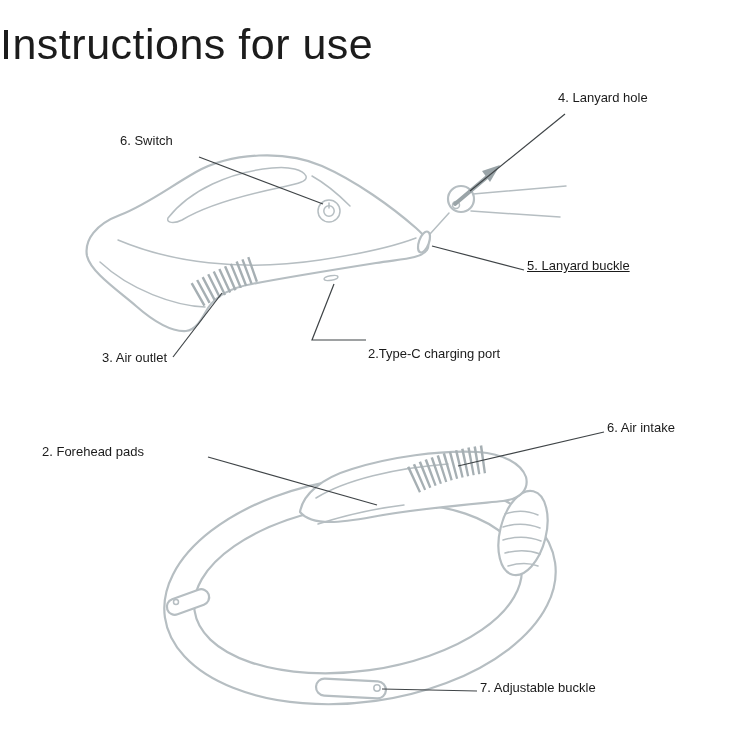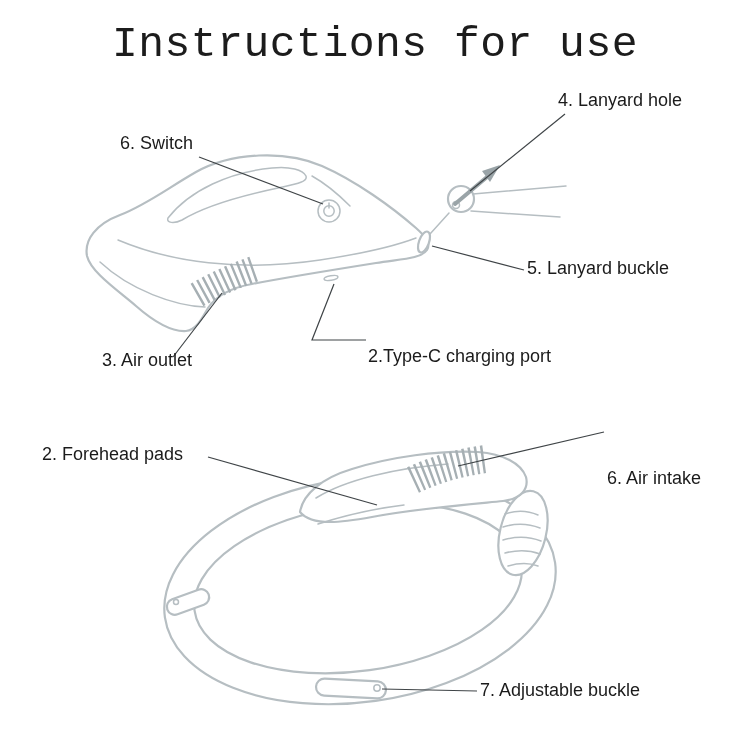--- a/index.html
+++ b/index.html
@@ -9,8 +9,8 @@
   }
   .title {
     position:absolute; left:0; top:20px; width:750px;
-    text-align:center; font-size:43px; font-weight:400;
-    color:#1c1c1c; letter-spacing:0.5px;font-family:Liberation Mono, monospace;
+    text-align:left; font-size:43px; font-weight:400;
+    color:#1c1c1c; letter-spacing:0.5px;
   }
   .part-label {
     position:absolute; font-size:18px; color:var(--label-text,#1b1b1b);

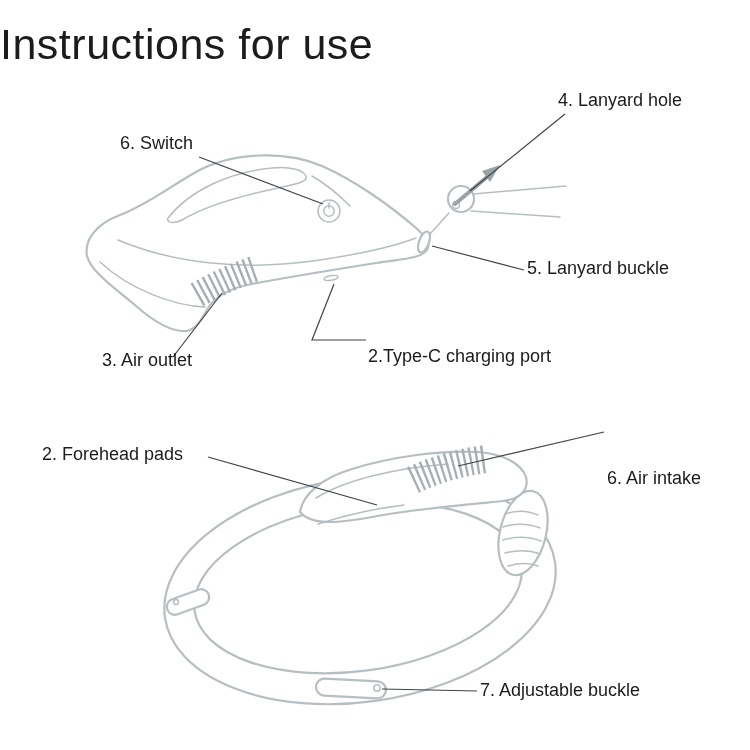--- a/index.html
+++ b/index.html
@@ -13,7 +13,7 @@
     color:#1c1c1c; letter-spacing:0.5px;
   }
   .part-label {
-    position:absolute; font-size:18px; color:var(--label-text,#1b1b1b);
+    position:absolute; font-size:13px; color:var(--label-text,#1b1b1b);
     white-space:nowrap; line-height:1.1;
   }
   svg.art-layer { position:absolute; left:0; top:0; }

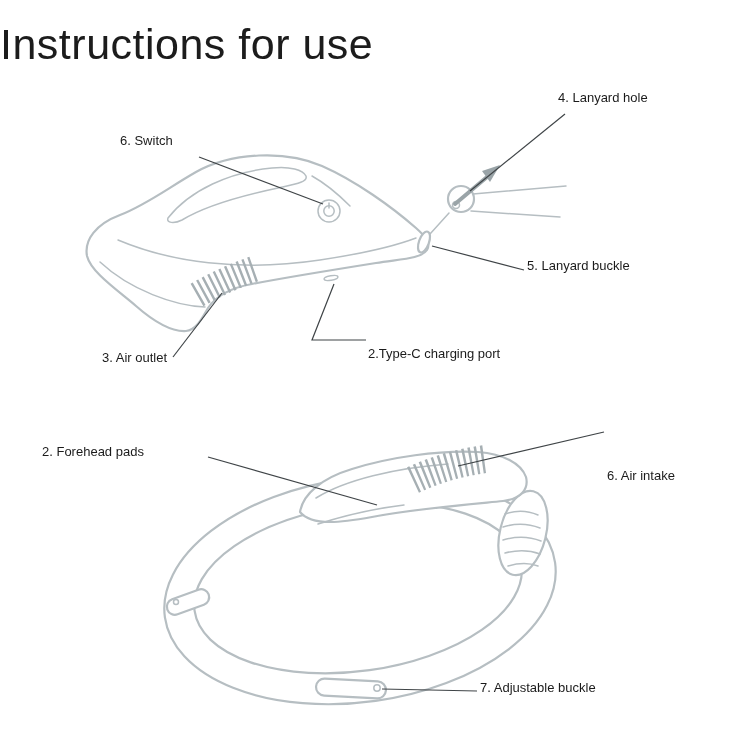--- a/index.html
+++ b/index.html
@@ -145,7 +145,7 @@
 
   <div class="part-label" style="left:558px; top:91px;">4. Lanyard hole</div>
 
-  <div class="part-label" style="left:527px; top:259px;">5. Lanyard buckle</div>
+  <div class="part-label" style="left:527px; top:259px;text-decoration:underline;">5. Lanyard buckle</div>
 
   <div class="part-label" style="left:368px; top:331px;margin-top:16px;">2.Type-C charging port</div>
 

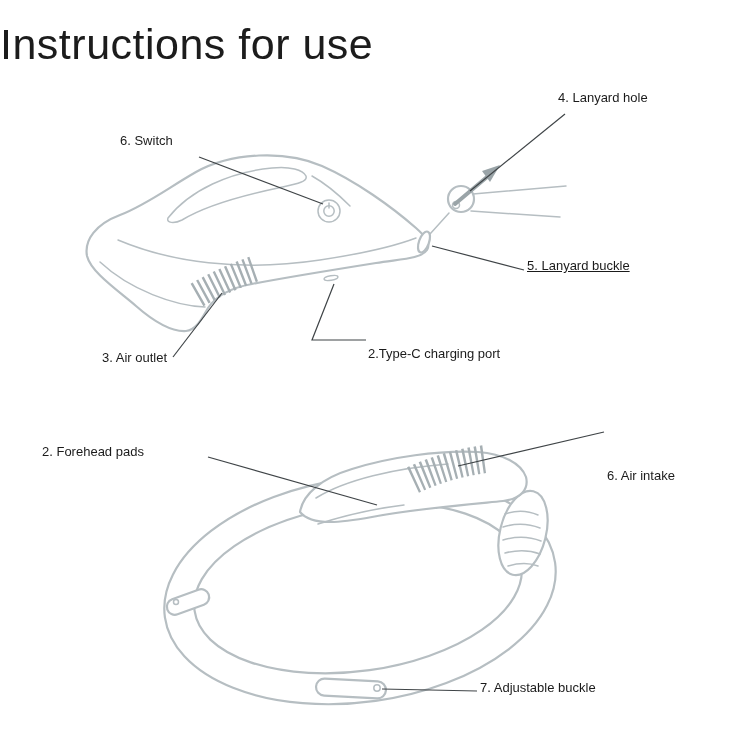--- a/index.html
+++ b/index.html
@@ -153,7 +153,7 @@
 
   <div class="part-label" style="left:42px; top:445px;">2. Forehead pads</div>
 
-  <div class="part-label" style="left:607px; top:421px;margin-top:48px;">6. Air intake</div>
+  <div class="part-label" style="left:607px; top:421px;">6. Air intake</div>
 
   <div class="part-label" style="left:480px; top:681px;">7. Adjustable buckle</div>
 

